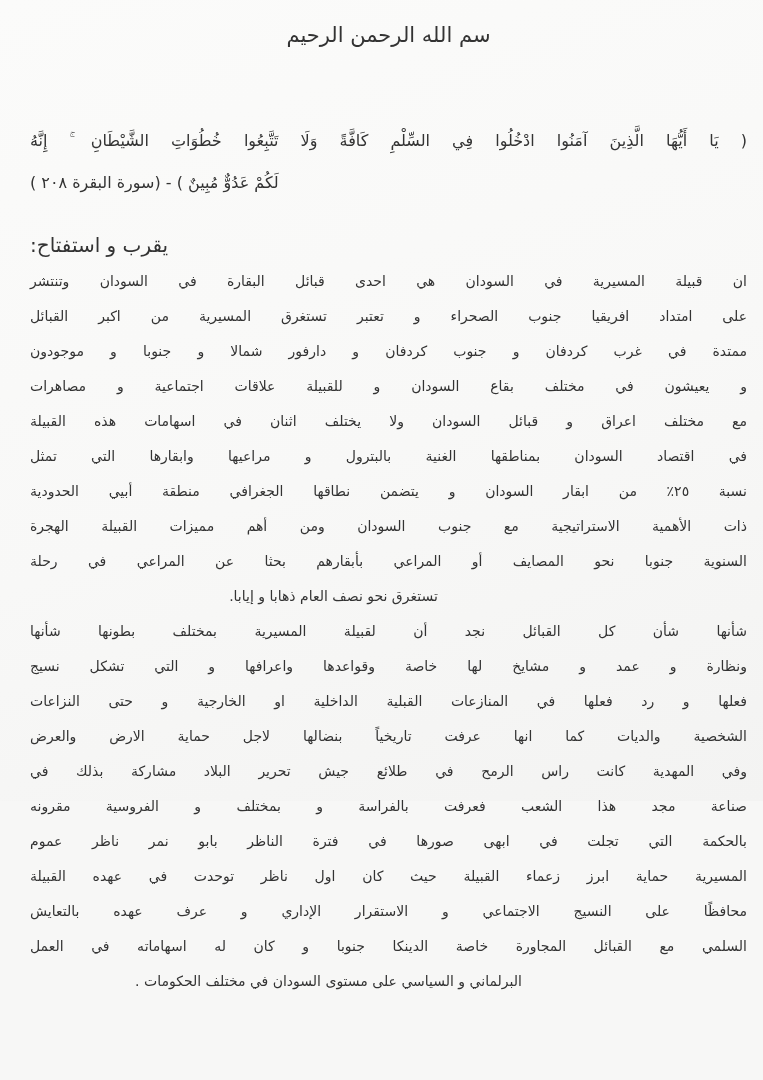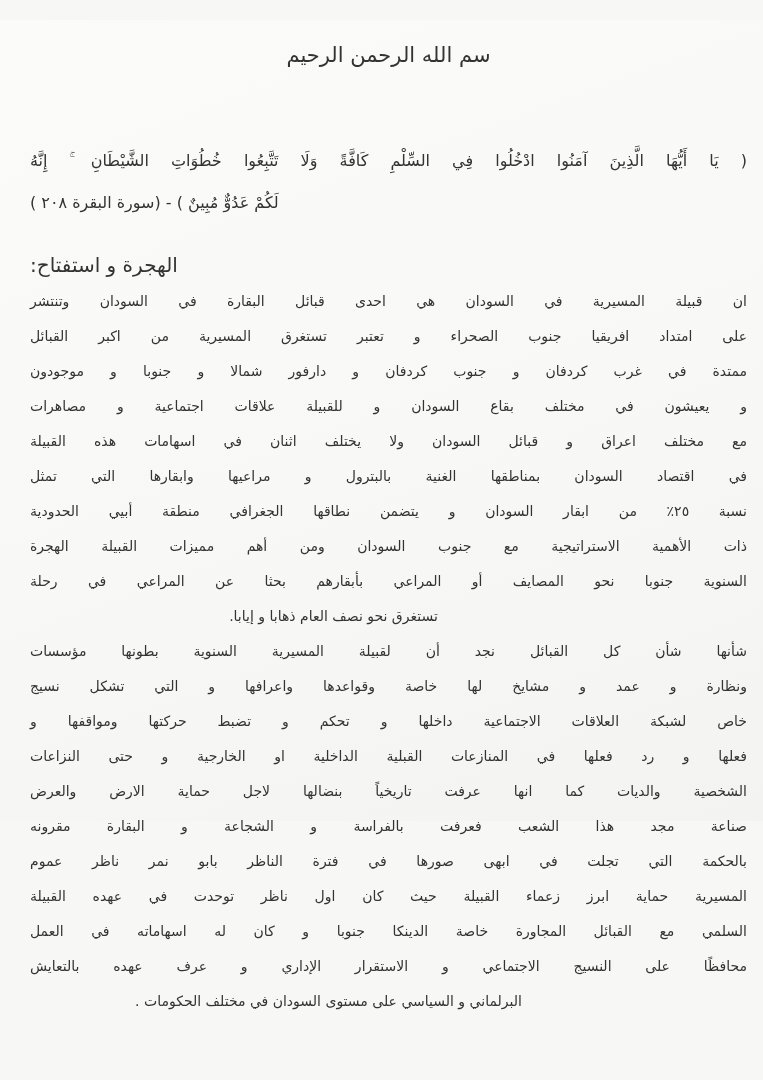--- a/index.html
+++ b/index.html
@@ -19,7 +19,6 @@
     padding: 0 16px 0 30px;
     direction: rtl;
     background: linear-gradient(160deg, #fbfbfa 0%, #f8f8f7 55%, #f3f3f2 100%);
-    margin-top: 20px;
   }
   .basmala {
     padding-top: 20px;

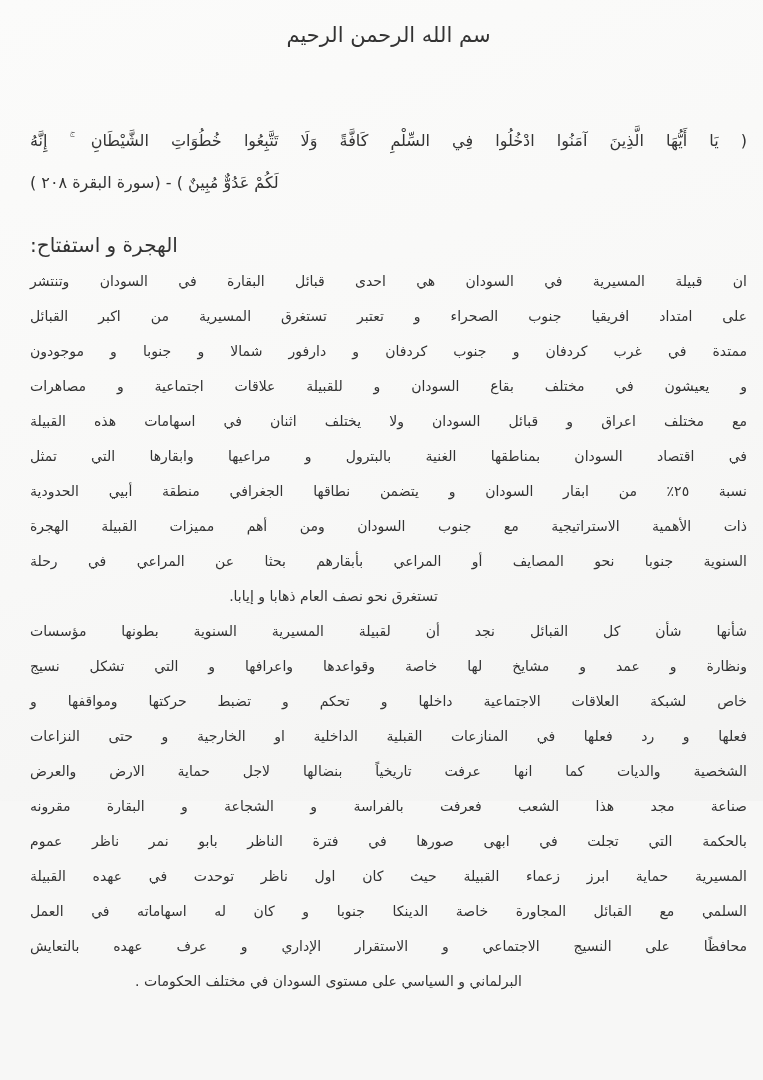--- a/index.html
+++ b/index.html
@@ -73,7 +73,7 @@
     <div class="verse-l2">لَكُمْ عَدُوٌّ مُبِينٌ ) - (سورة البقرة ٢٠٨ )</div>
   </div>
 
-  <div class="heading">الهجرة و استفتاح:</div>
+  <div class="heading">يقرب و استفتاح:</div>
 
   <div class="bodytext">
     <div class="bl">ان قبيلة المسيرية في السودان هي احدى قبائل البقارة في السودان وتنتشر</div>

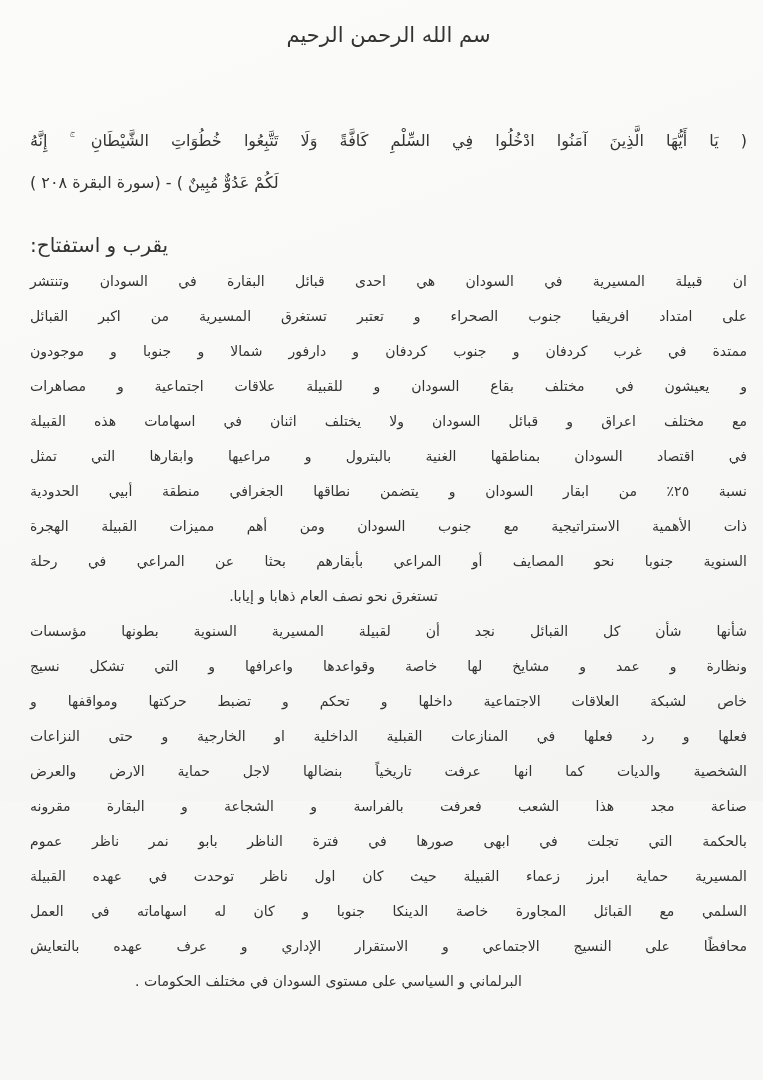--- a/index.html
+++ b/index.html
@@ -86,7 +86,7 @@
     <div class="bl">ذات الأهمية الاستراتيجية مع جنوب السودان ومن أهم مميزات القبيلة الهجرة</div>
     <div class="bl">السنوية جنوبا نحو المصايف أو المراعي بأبقارهم بحثا عن المراعي في رحلة</div>
     <div class="bl partial shift-a">تستغرق نحو نصف العام ذهابا و إيابا.</div>
-    <div class="bl">شأنها شأن كل القبائل نجد أن لقبيلة المسيرية السنوية بطونها مؤسسات</div>
+    <div class="bl">شأنها شأن كل القبائل نجد أن لقبيلة المسيرية بمختلف بطونها شأنها</div>
     <div class="bl">ونظارة و عمد و مشايخ لها خاصة وقواعدها واعرافها و التي تشكل نسيج</div>
     <div class="bl">خاص لشبكة العلاقات الاجتماعية داخلها و تحكم و تضبط حركتها ومواقفها و</div>
     <div class="bl">فعلها و رد فعلها في المنازعات القبلية الداخلية او الخارجية و حتى النزاعات</div>

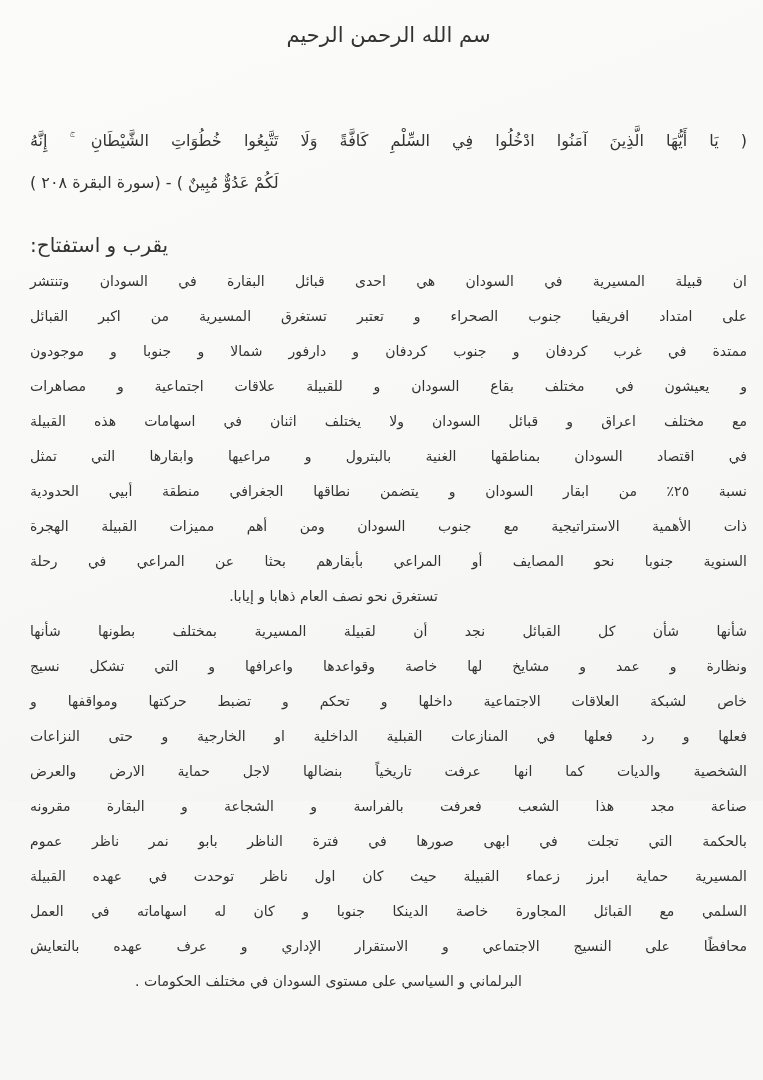--- a/index.html
+++ b/index.html
@@ -88,7 +88,6 @@
     <div class="bl partial shift-a">تستغرق نحو نصف العام ذهابا و إيابا.</div>
     <div class="bl">شأنها شأن كل القبائل نجد أن لقبيلة المسيرية بمختلف بطونها شأنها</div>
     <div class="bl">ونظارة و عمد و مشايخ لها خاصة وقواعدها واعرافها و التي تشكل نسيج</div>
-    <div class="bl">خاص لشبكة العلاقات الاجتماعية داخلها و تحكم و تضبط حركتها ومواقفها و</div>
     <div class="bl">فعلها و رد فعلها في المنازعات القبلية الداخلية او الخارجية و حتى النزاعات</div>
     <div class="bl">الشخصية والديات كما انها عرفت تاريخياً بنضالها لاجل حماية الارض والعرض</div>
     <div class="bl">صناعة مجد هذا الشعب فعرفت بالفراسة و الشجاعة و البقارة مقرونه</div>

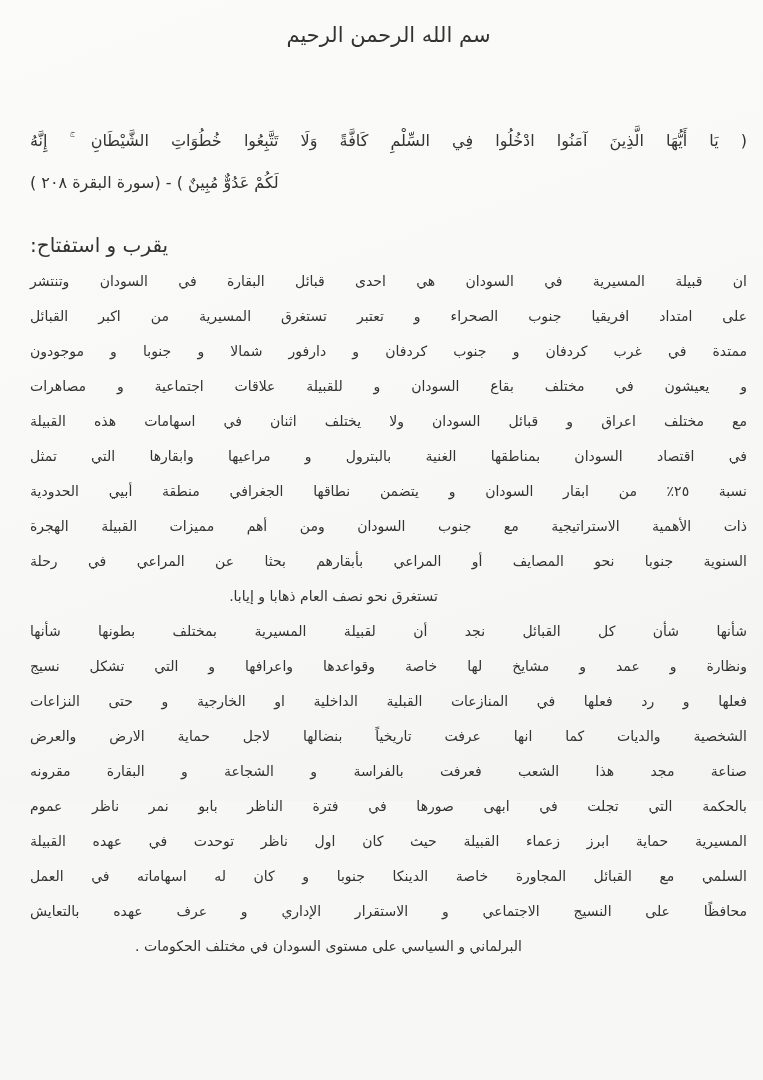--- a/index.html
+++ b/index.html
@@ -90,6 +90,7 @@
     <div class="bl">ونظارة و عمد و مشايخ لها خاصة وقواعدها واعرافها و التي تشكل نسيج</div>
     <div class="bl">فعلها و رد فعلها في المنازعات القبلية الداخلية او الخارجية و حتى النزاعات</div>
     <div class="bl">الشخصية والديات كما انها عرفت تاريخياً بنضالها لاجل حماية الارض والعرض</div>
+    <div class="bl">وفي المهدية كانت راس الرمح في طلائع جيش تحرير البلاد مشاركة بذلك في</div>
     <div class="bl">صناعة مجد هذا الشعب فعرفت بالفراسة و الشجاعة و البقارة مقرونه</div>
     <div class="bl">بالحكمة التي تجلت في ابهى صورها في فترة الناظر بابو نمر ناظر عموم</div>
     <div class="bl">المسيرية حماية ابرز زعماء القبيلة حيث كان اول ناظر توحدت في عهده القبيلة</div>

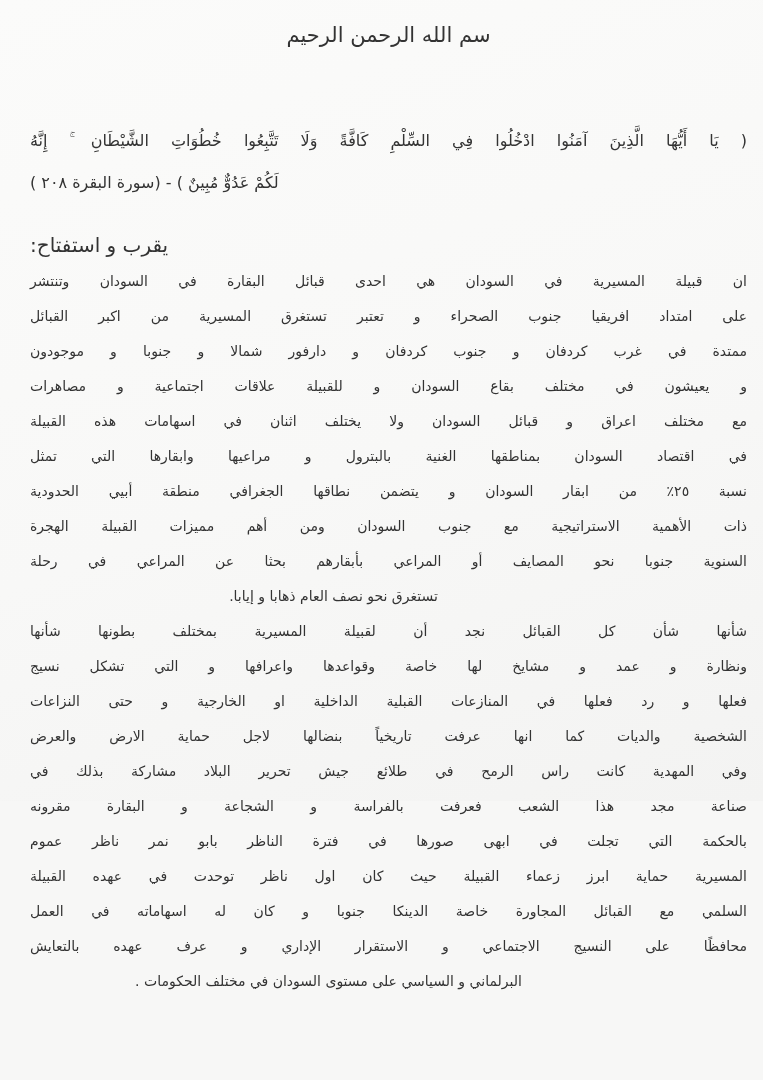--- a/index.html
+++ b/index.html
@@ -91,7 +91,7 @@
     <div class="bl">فعلها و رد فعلها في المنازعات القبلية الداخلية او الخارجية و حتى النزاعات</div>
     <div class="bl">الشخصية والديات كما انها عرفت تاريخياً بنضالها لاجل حماية الارض والعرض</div>
     <div class="bl">وفي المهدية كانت راس الرمح في طلائع جيش تحرير البلاد مشاركة بذلك في</div>
-    <div class="bl">صناعة مجد هذا الشعب فعرفت بالفراسة و الشجاعة و البقارة مقرونه</div>
+    <div class="bl">صناعة مجد هذا الشعب فعرفت بالفراسة و بمختلف و الفروسية مقرونه</div>
     <div class="bl">بالحكمة التي تجلت في ابهى صورها في فترة الناظر بابو نمر ناظر عموم</div>
     <div class="bl">المسيرية حماية ابرز زعماء القبيلة حيث كان اول ناظر توحدت في عهده القبيلة</div>
     <div class="bl">السلمي مع القبائل المجاورة خاصة الدينكا جنوبا و كان له اسهاماته في العمل</div>

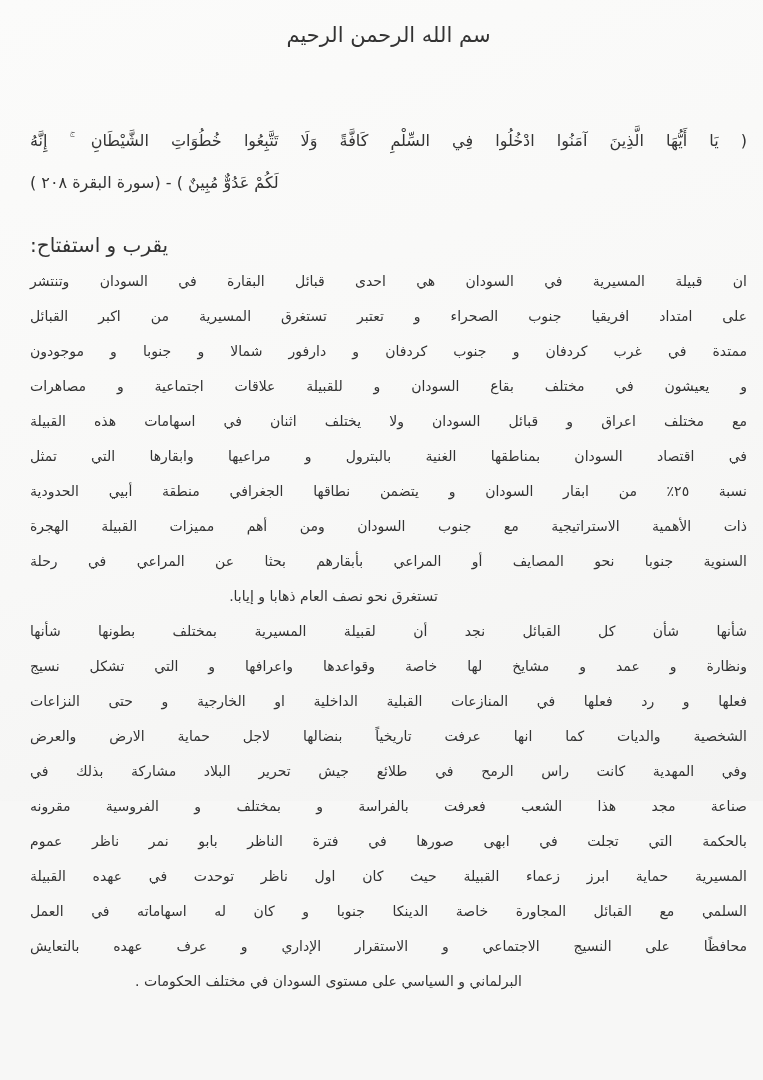--- a/index.html
+++ b/index.html
@@ -94,8 +94,8 @@
     <div class="bl">صناعة مجد هذا الشعب فعرفت بالفراسة و بمختلف و الفروسية مقرونه</div>
     <div class="bl">بالحكمة التي تجلت في ابهى صورها في فترة الناظر بابو نمر ناظر عموم</div>
     <div class="bl">المسيرية حماية ابرز زعماء القبيلة حيث كان اول ناظر توحدت في عهده القبيلة</div>
+    <div class="bl">محافظًا على النسيج الاجتماعي و الاستقرار الإداري و عرف عهده بالتعايش</div>
     <div class="bl">السلمي مع القبائل المجاورة خاصة الدينكا جنوبا و كان له اسهاماته في العمل</div>
-    <div class="bl">محافظًا على النسيج الاجتماعي و الاستقرار الإداري و عرف عهده بالتعايش</div>
     <div class="bl partial shift-b">البرلماني و السياسي على مستوى السودان في مختلف الحكومات .</div>
   </div>
 

